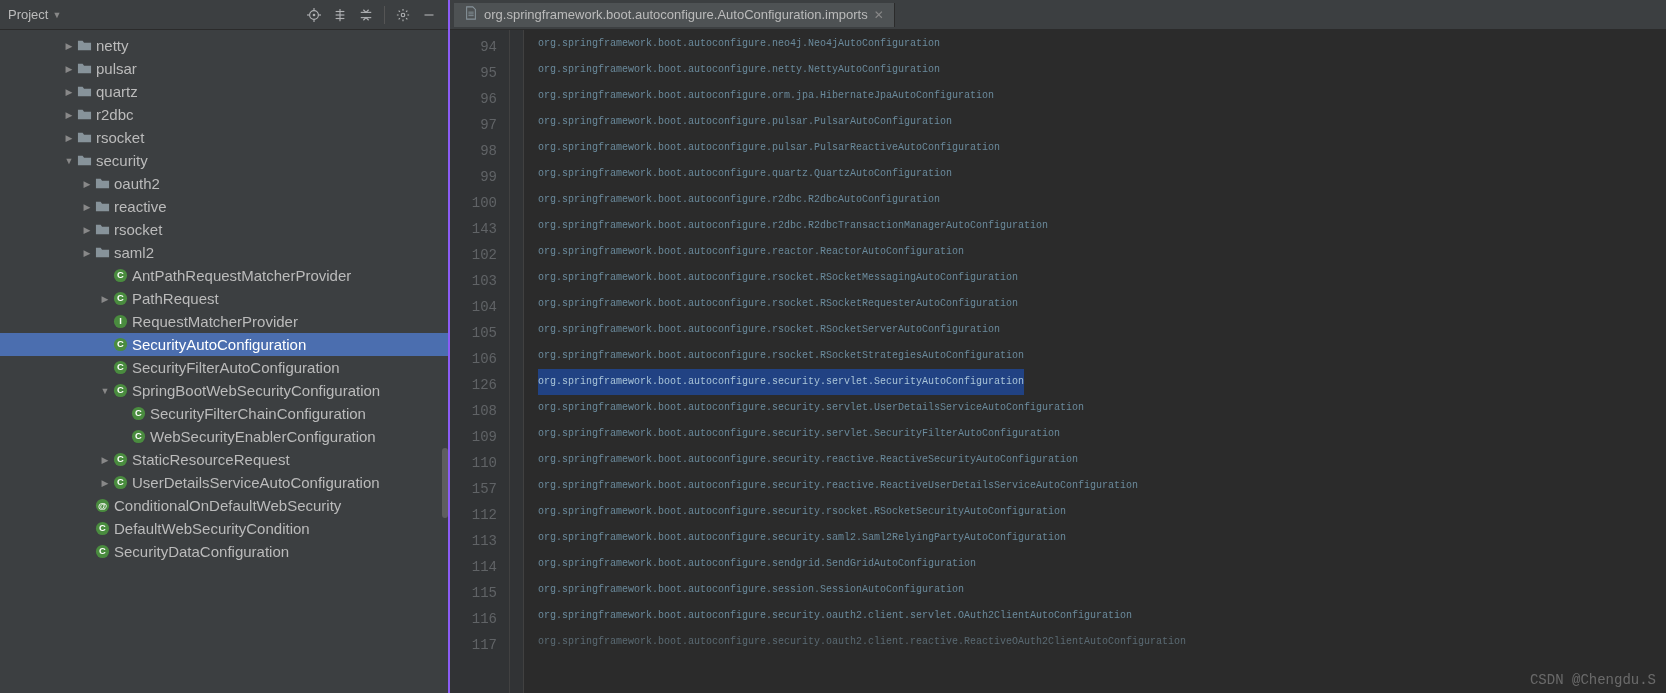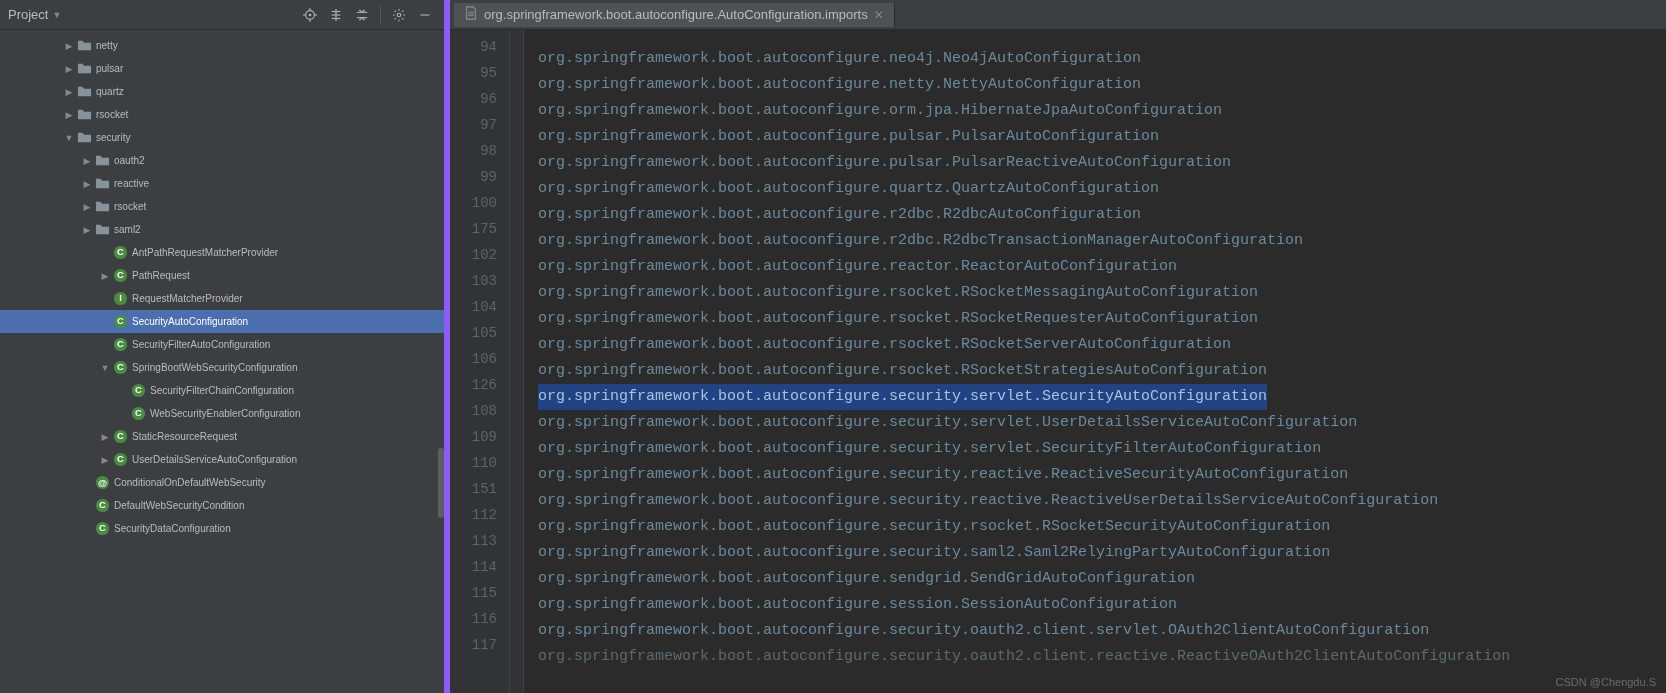--- a/index.html
+++ b/index.html
@@ -17,7 +17,7 @@
     .sidebar {
       width: 450px;
       background: #3c3f41;
-      border-right: 6px solid #8b5cf6;
+      border-right: 2px solid #8b5cf6;
       display: flex;
       flex-direction: column;
       flex-shrink: 0;

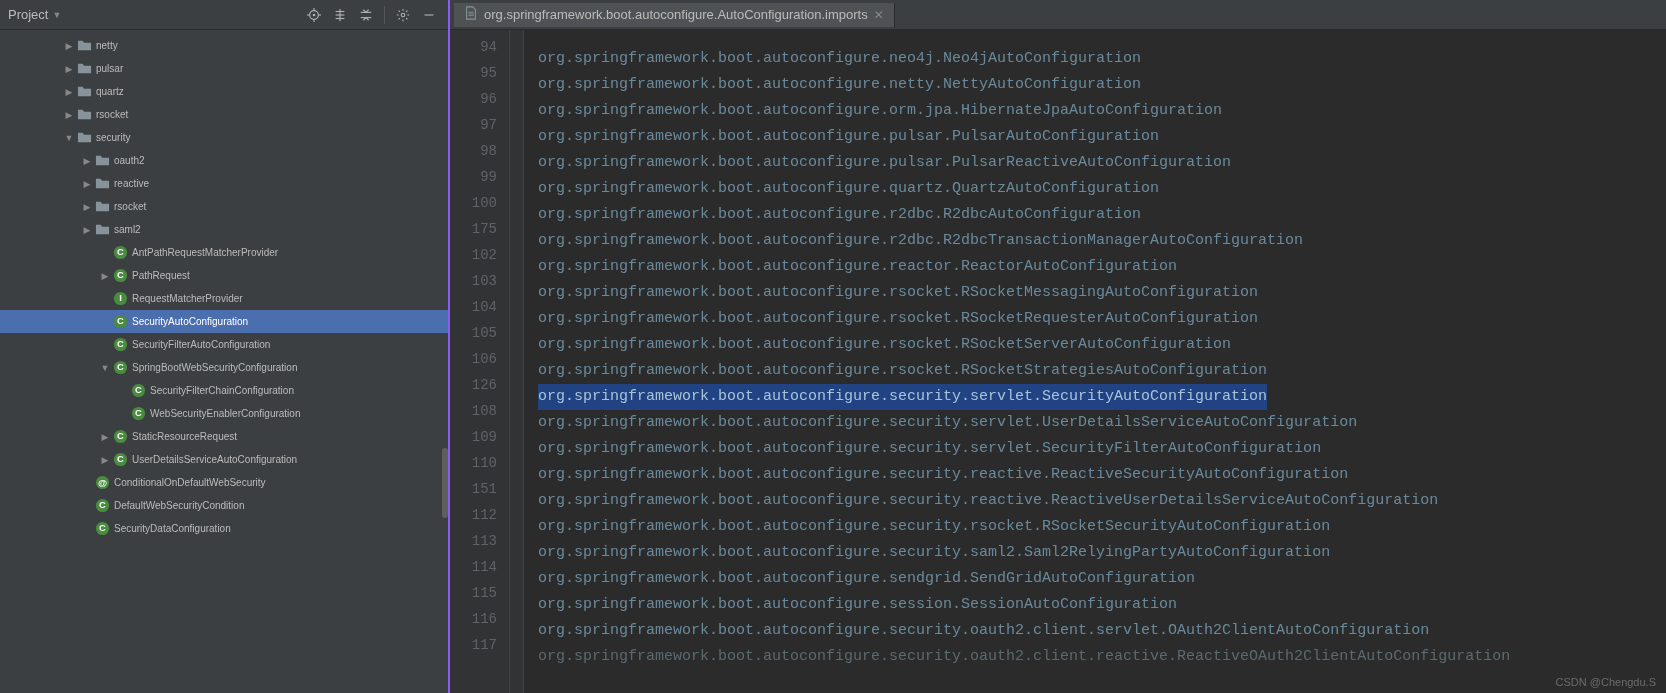--- a/index.html
+++ b/index.html
@@ -71,7 +71,7 @@
     .class-icon svg circle { fill: #4a8c3f; }
     .class-icon svg text { fill: #fff; font-size: 10px; font-weight: bold; }
     .anno-icon svg circle { fill: #4a8c3f; }
-    .node-label { font-size: 10px; }
+    .node-label { font-size: 15px; }
     
     .editor { flex: 1; display: flex; flex-direction: column; background: #2b2b2b; }
     .tabbar {

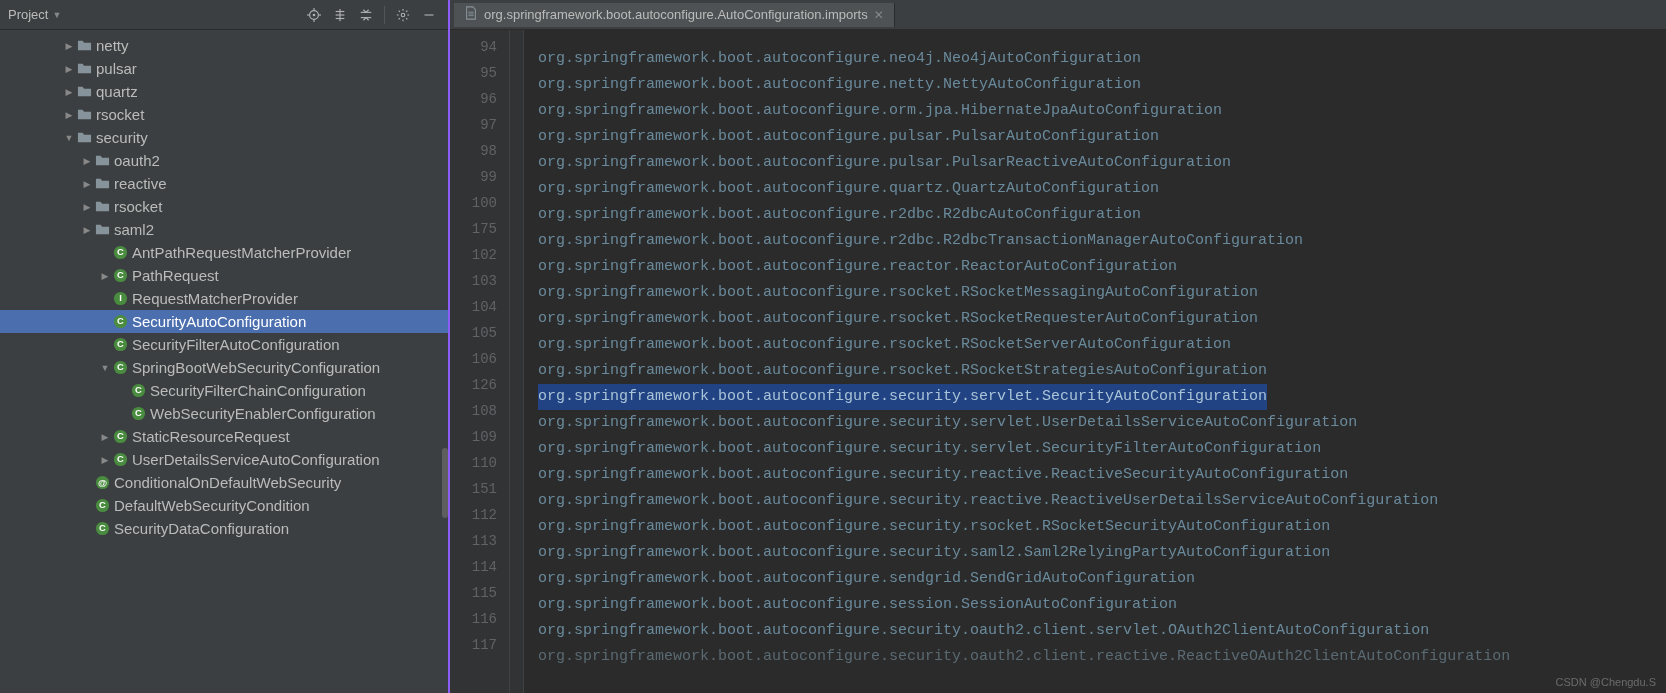--- a/index.html
+++ b/index.html
@@ -117,9 +117,9 @@
     .code {
       flex: 1;
       font-family: "Consolas", "Courier New", monospace;
-      font-size: 15px;
+      font-size: 10px;
       line-height: 26px;
-      padding-top: 16px;
+      padding-top: 1px;
       padding-left: 14px;
       color: #6a8a9c;
       white-space: pre;

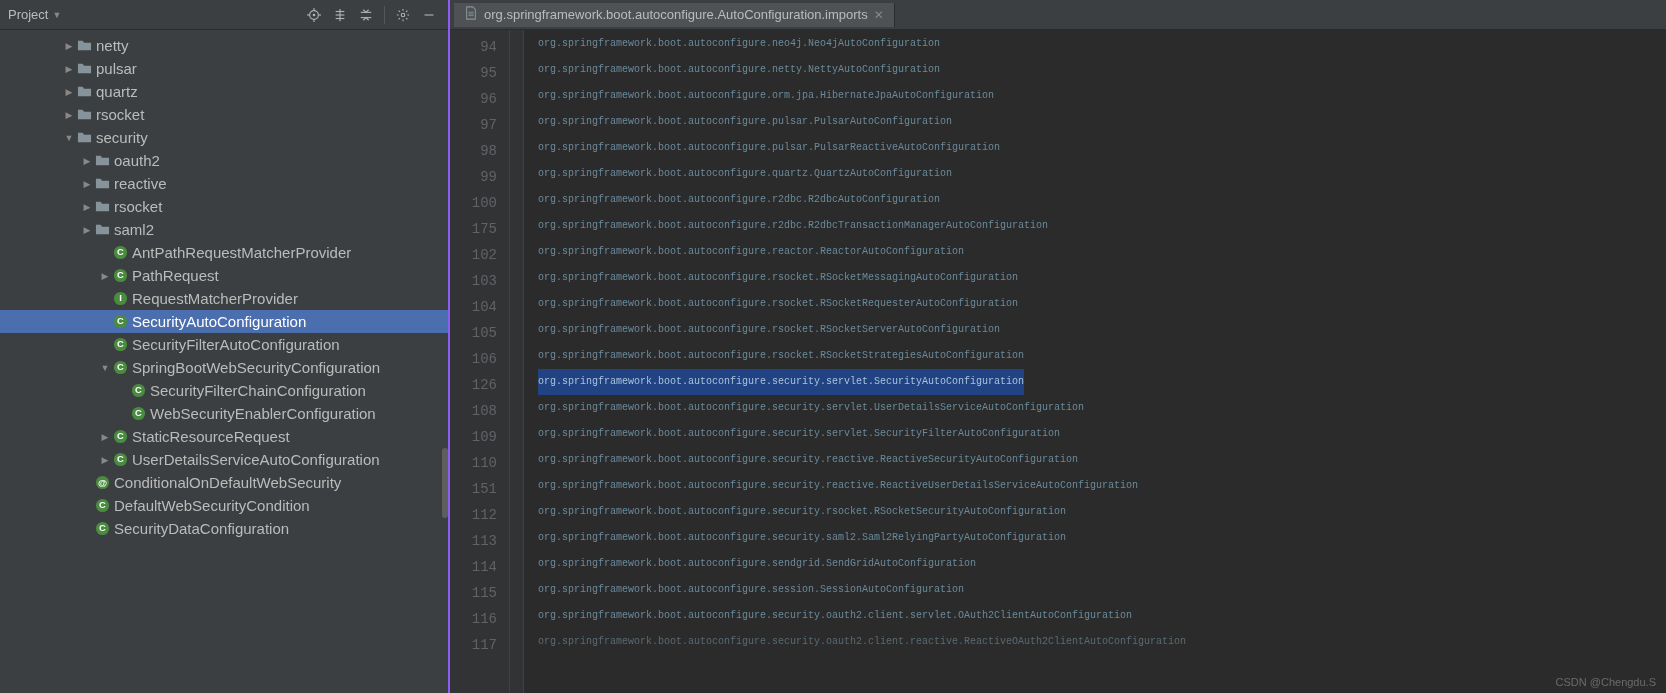--- a/index.html
+++ b/index.html
@@ -228,6 +228,16 @@
               <path d="M1 3h5l1.5 2H15v8H1z" fill="#87939a"></path>
             </svg>
           </span>
+          <span class="node-label">r2dbc</span>
+        </div>
+        <div class="tree-item">
+          <span class="indent" style="width:54px"></span>
+          <span class="arrow collapsed"></span>
+          <span class="node-icon folder-icon">
+            <svg width="15" height="15" viewBox="0 0 16 16">
+              <path d="M1 3h5l1.5 2H15v8H1z" fill="#87939a"></path>
+            </svg>
+          </span>
           <span class="node-label">rsocket</span>
         </div>
         <div class="tree-item">

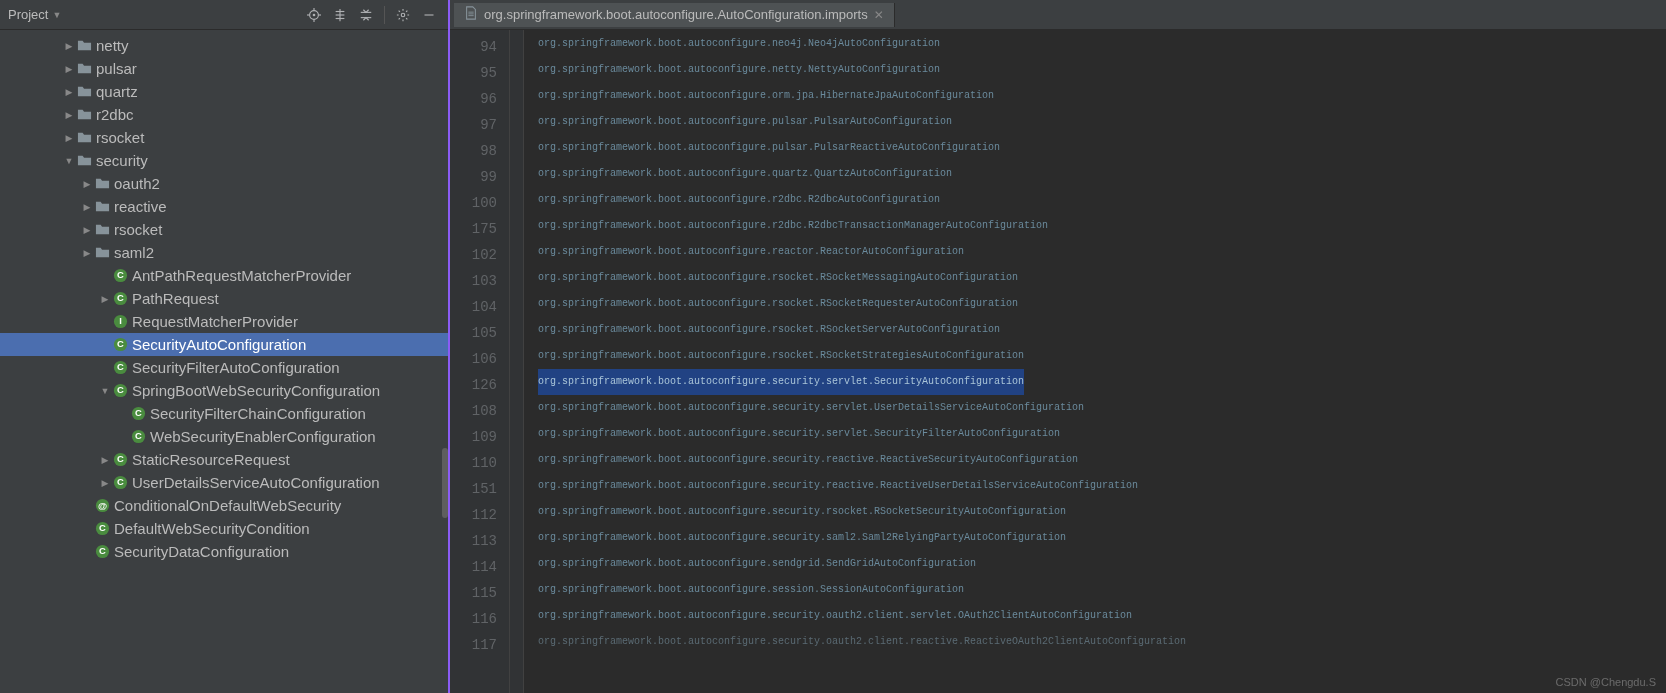--- a/index.html
+++ b/index.html
@@ -460,7 +460,7 @@
           <div>98</div>
           <div>99</div>
           <div>100</div>
-          <div>175</div>
+          <div>143</div>
           <div>102</div>
           <div>103</div>
           <div>104</div>

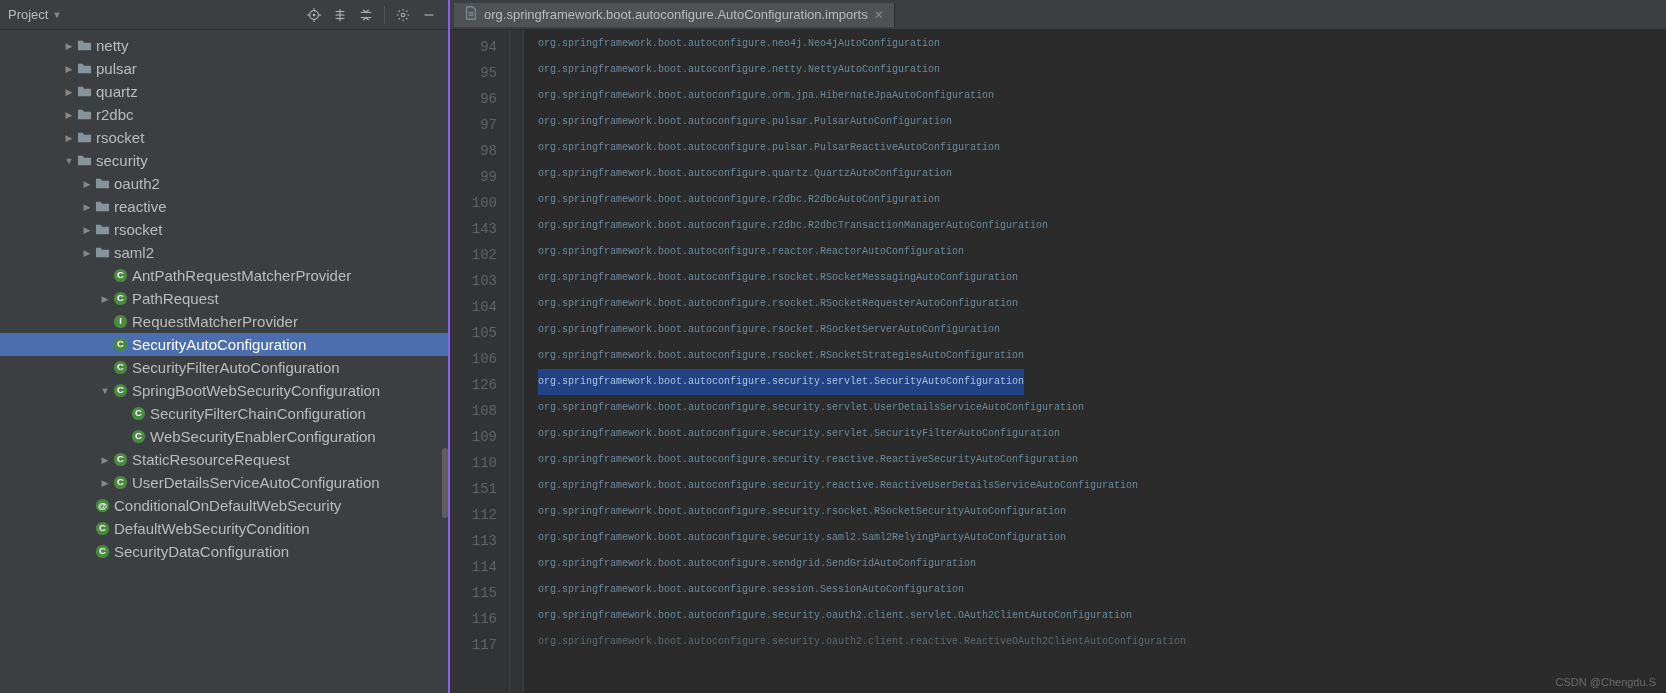--- a/index.html
+++ b/index.html
@@ -470,7 +470,7 @@
           <div>108</div>
           <div>109</div>
           <div>110</div>
-          <div>151</div>
+          <div>157</div>
           <div>112</div>
           <div>113</div>
           <div>114</div>

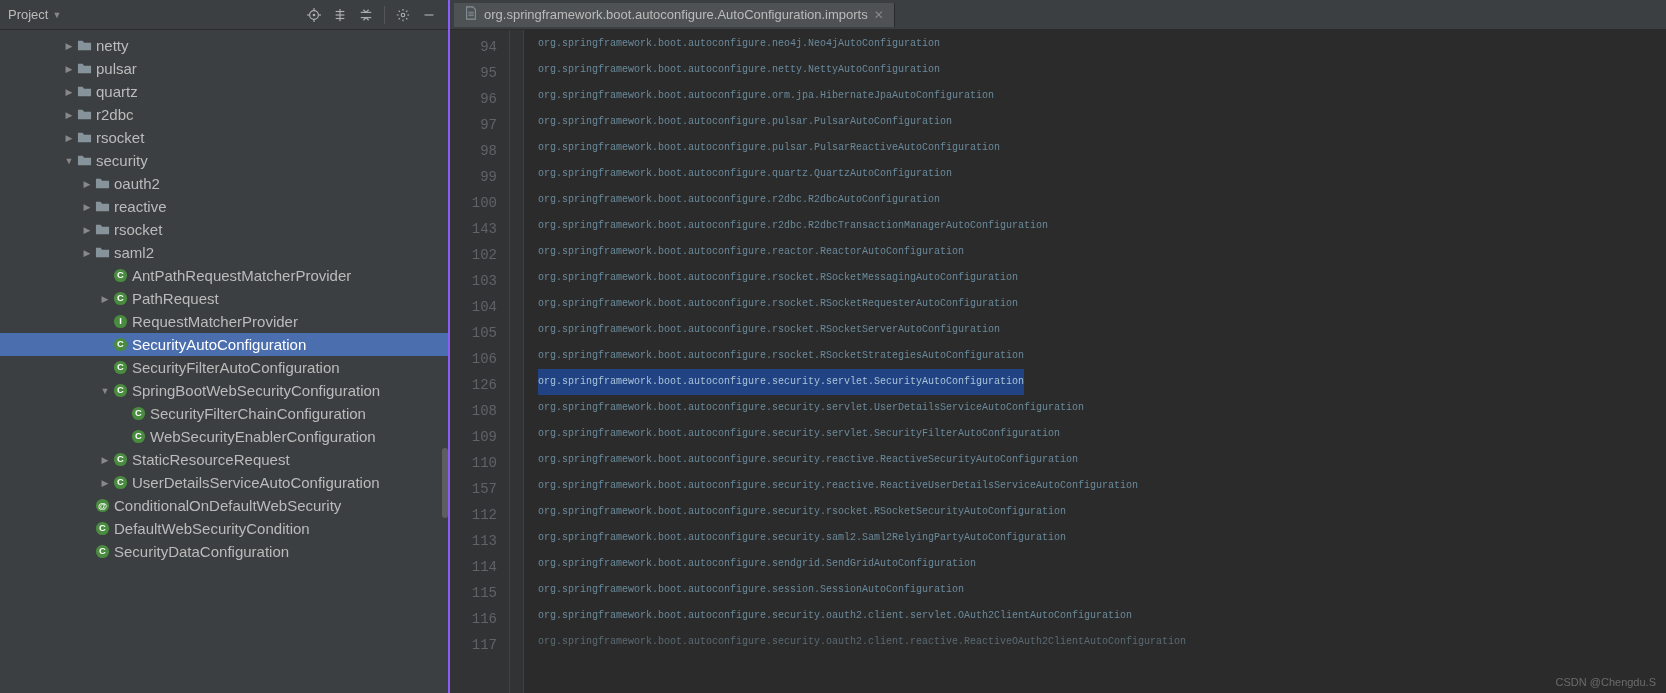--- a/index.html
+++ b/index.html
@@ -134,8 +134,8 @@
     .code-line.faded { color: #5a6a73; }
     .watermark {
       position: absolute; bottom: 5px; right: 10px;
-      color: rgba(200,200,200,0.4); font-size: 11px;
-      font-family: Liberation Sans, sans-serif;
+      color: rgba(200,200,200,0.4); font-size: 14px;
+      font-family: Liberation Mono, monospace;
       pointer-events: none;
     }
   </style>

